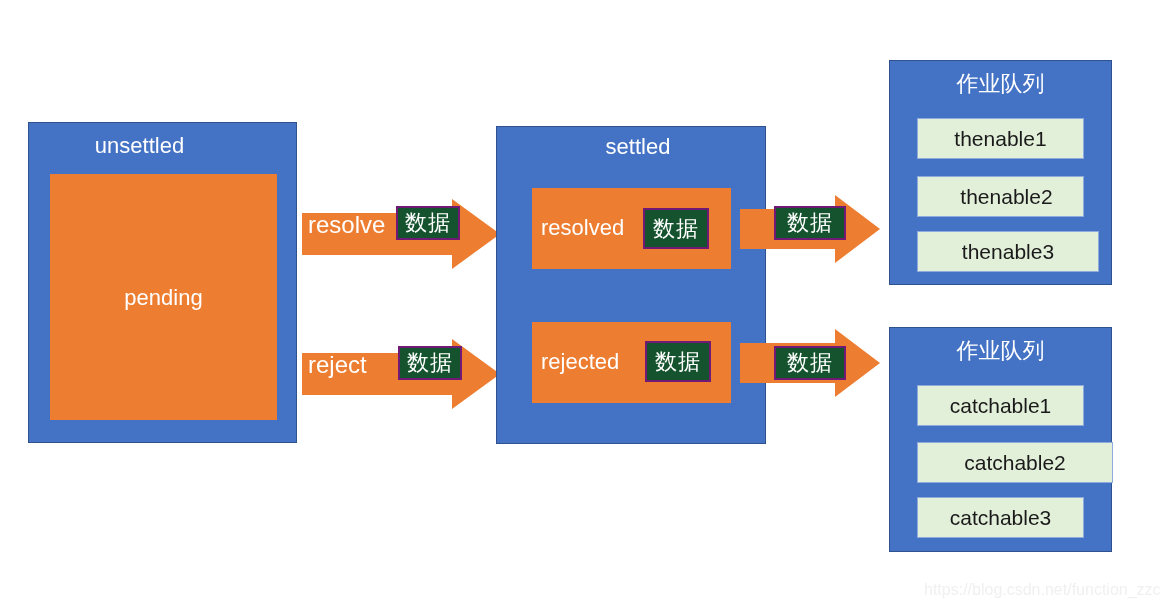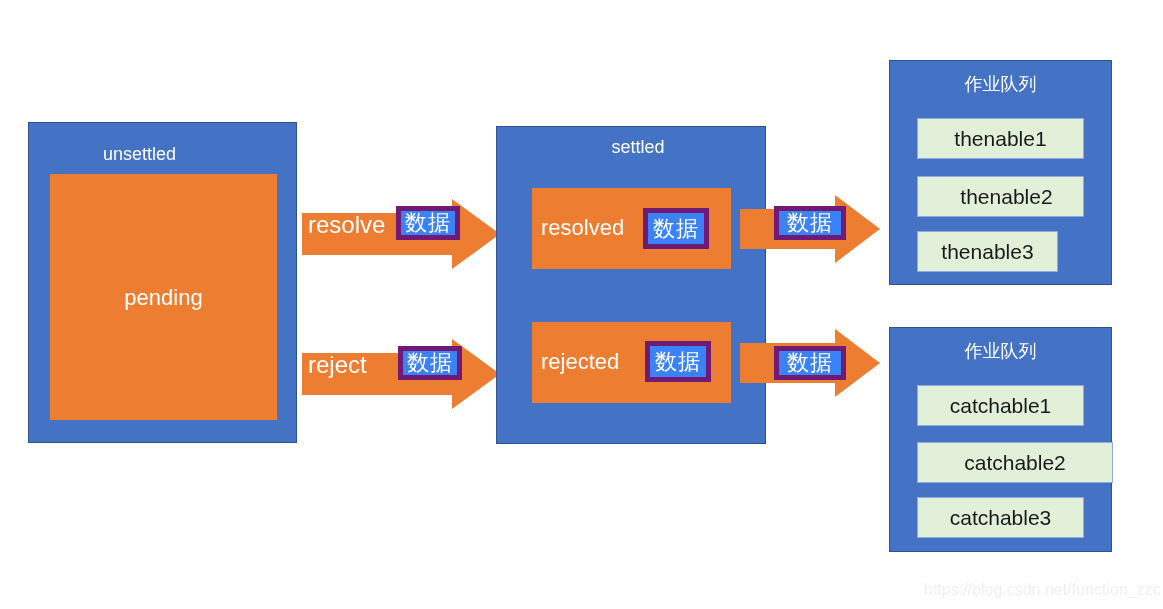--- a/index.html
+++ b/index.html
@@ -36,7 +36,7 @@
     right: 0;
     text-align: center;
     color: #ffffff;
-    font-size: 18px;
+    font-size: 22px;
     line-height: 28px;
     white-space: nowrap;
   }

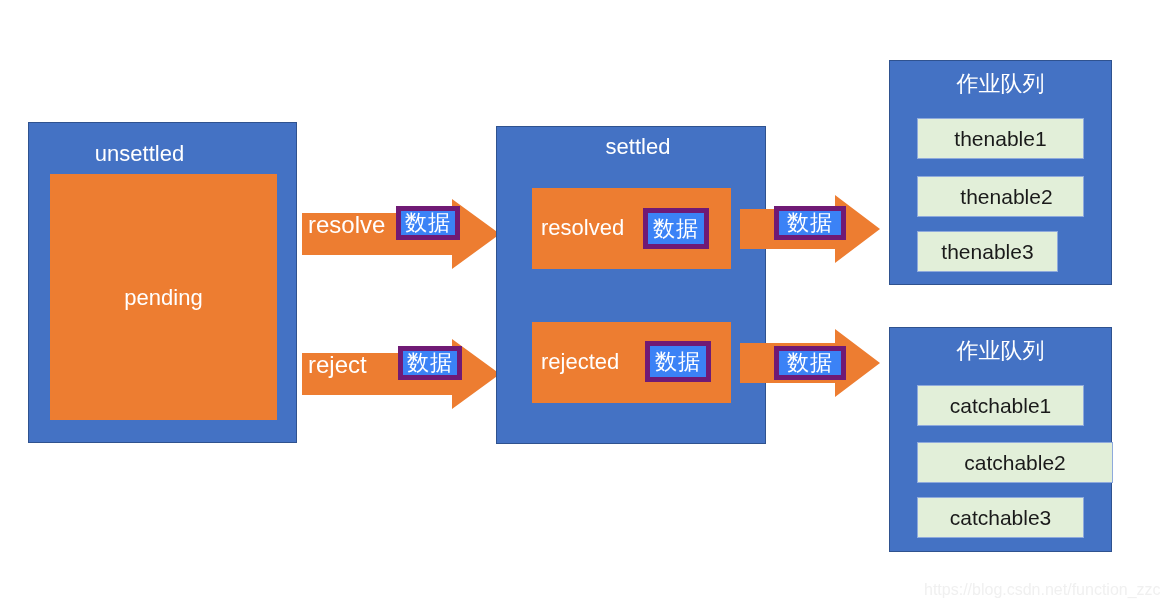--- a/index.html
+++ b/index.html
@@ -127,7 +127,7 @@
 
   <div class="blue-box" style="left:28px; top:122px; width:269px; height:321px;">
   </div>
-  <div class="box-title" style="left:28px; top:140px; width:223px;">unsettled</div>
+  <div class="box-title" style="left:28px; top:132px; width:223px;">unsettled</div>
   <div class="orange-box" style="left:50px; top:174px; width:227px; height:246px;">
   </div>
   <div class="centered-label" style="left:50px; top:284px; width:227px;">pending</div>

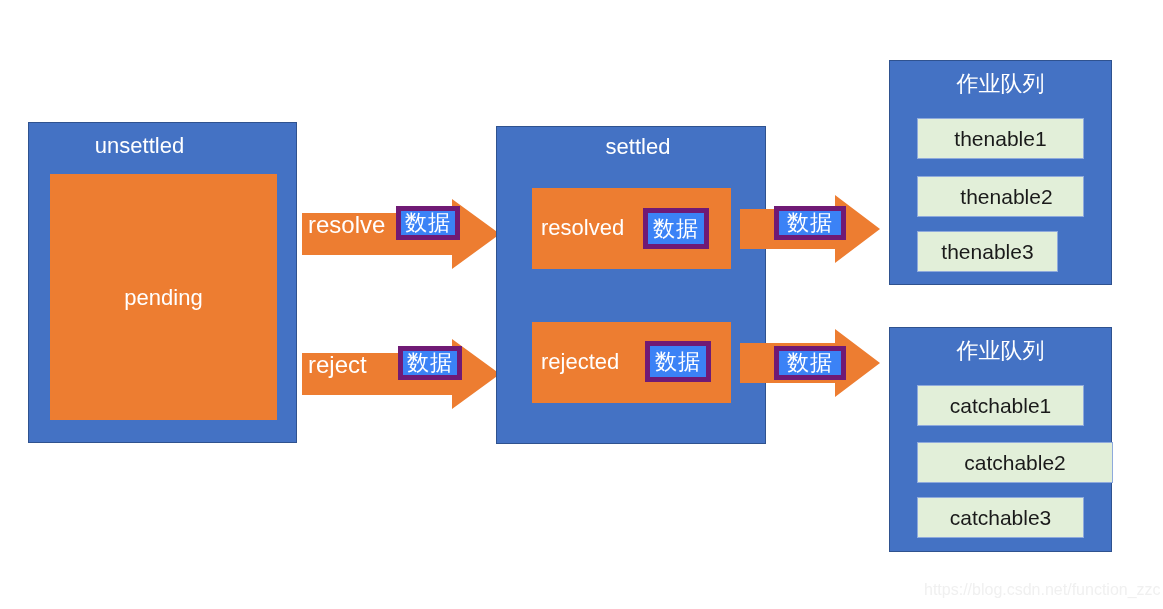--- a/index.html
+++ b/index.html
@@ -68,8 +68,8 @@
   
   .data-chip {
     position: absolute;
-    background: #3b82f6;
-    border: 5px solid #701a75;
+    background: #14532d;
+    border: 2px solid #701a75;
     color: #ffffff;
     font-size: 22px;
     line-height: 1;

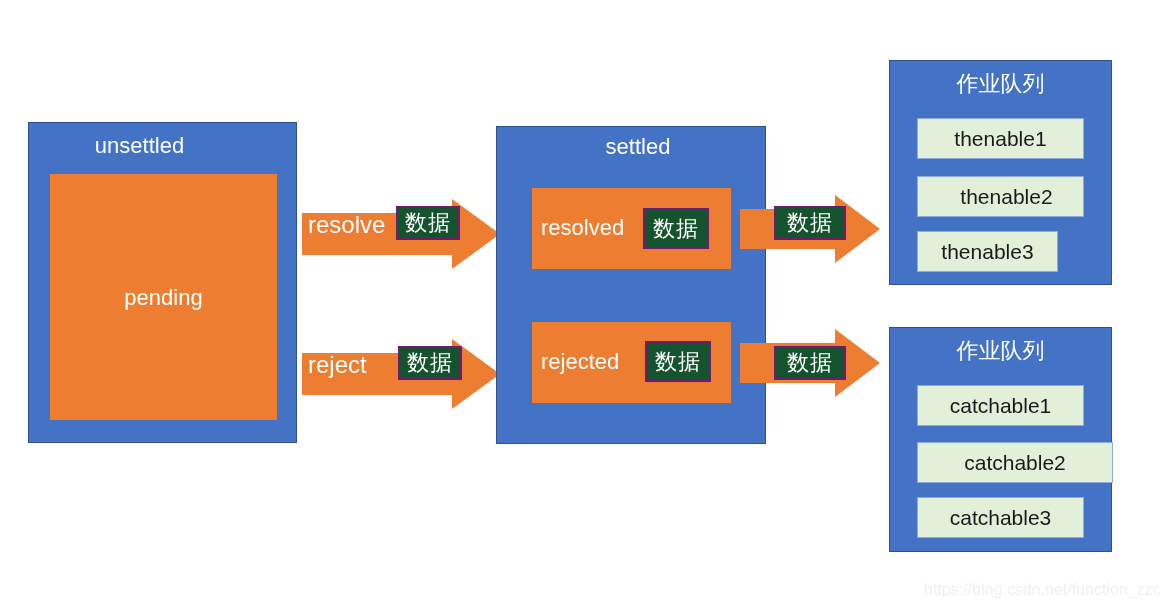--- a/index.html
+++ b/index.html
@@ -181,7 +181,7 @@
   <div class="box-title" style="left:889px; top:70px; width:223px;">作业队列</div>
   <div class="queue-item" style="left:917px; top:118px; width:167px; height:41px;">thenable1</div>
   <div class="queue-item" style="left:917px; top:176px; width:167px; height:41px;padding-left:12px;">thenable2</div>
-  <div class="queue-item" style="left:917px; top:231px; width:141px; height:41px;">thenable3</div>
+  <div class="queue-item" style="left:917px; top:231px; width:182px; height:41px;">thenable3</div>
 
   <div class="blue-box" style="left:889px; top:327px; width:223px; height:225px;">
   </div>

